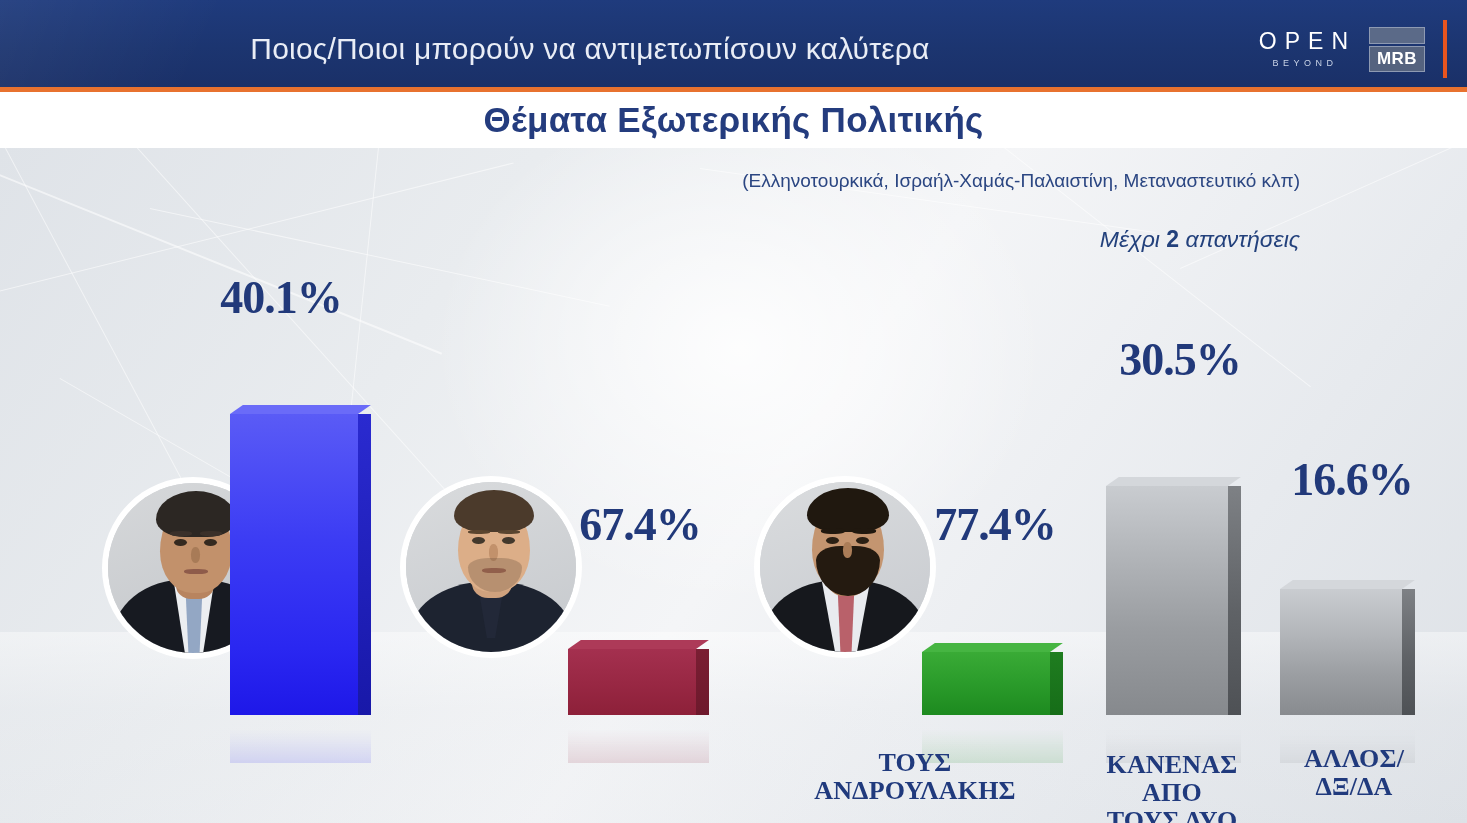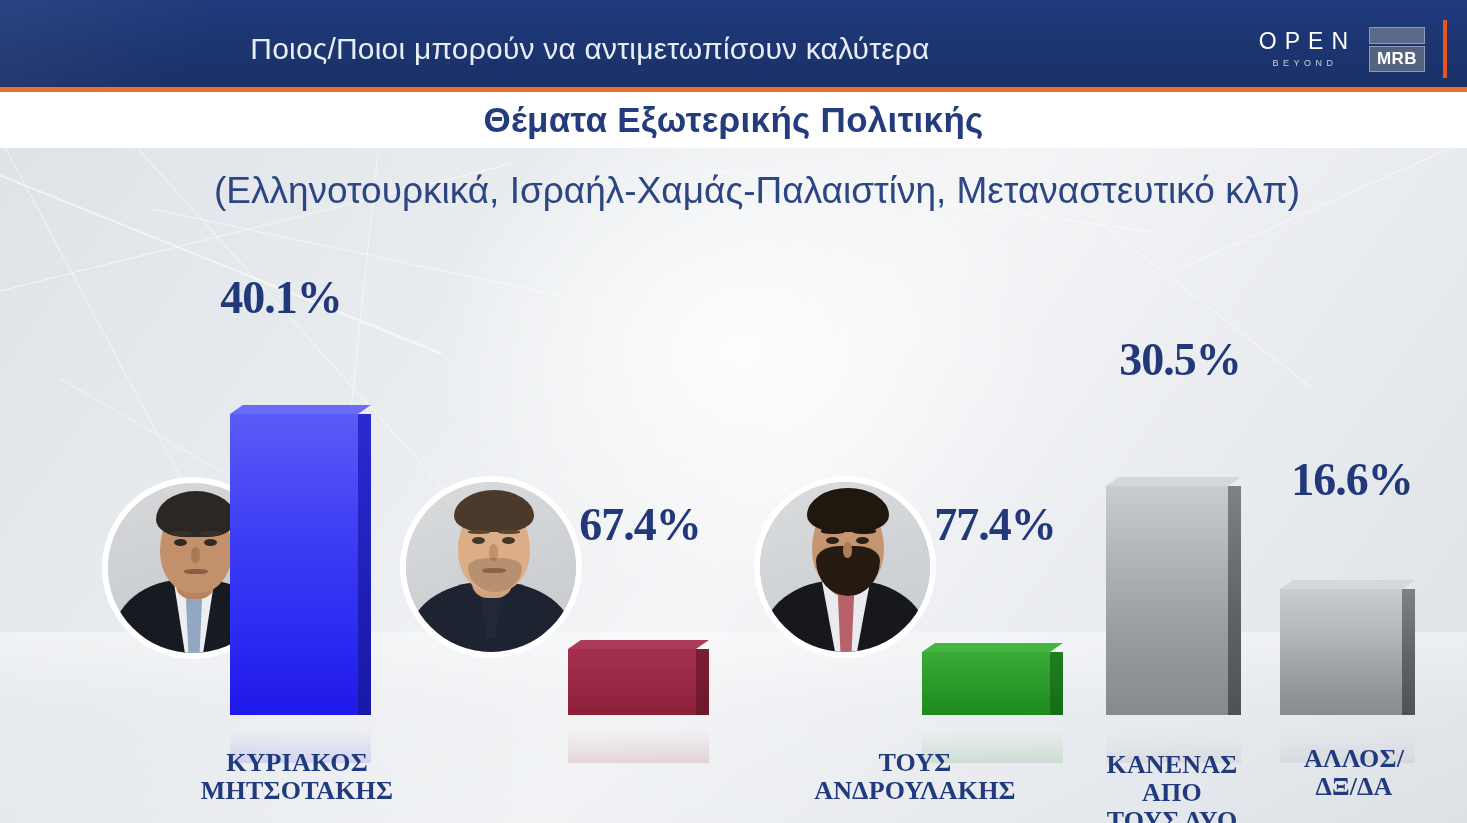--- a/index.html
+++ b/index.html
@@ -83,7 +83,7 @@
 
   .subtitle{
     position:absolute; left:0; top:22px; width:1300px; text-align:right;
-    color:#2b4682; font-size:37px; font-weight:400; white-space:nowrap;
+    color:#2b4682; font-size:19px; font-weight:400; white-space:nowrap;
   }
   .note{
     position:absolute; left:0; top:78px; width:1300px; text-align:right;

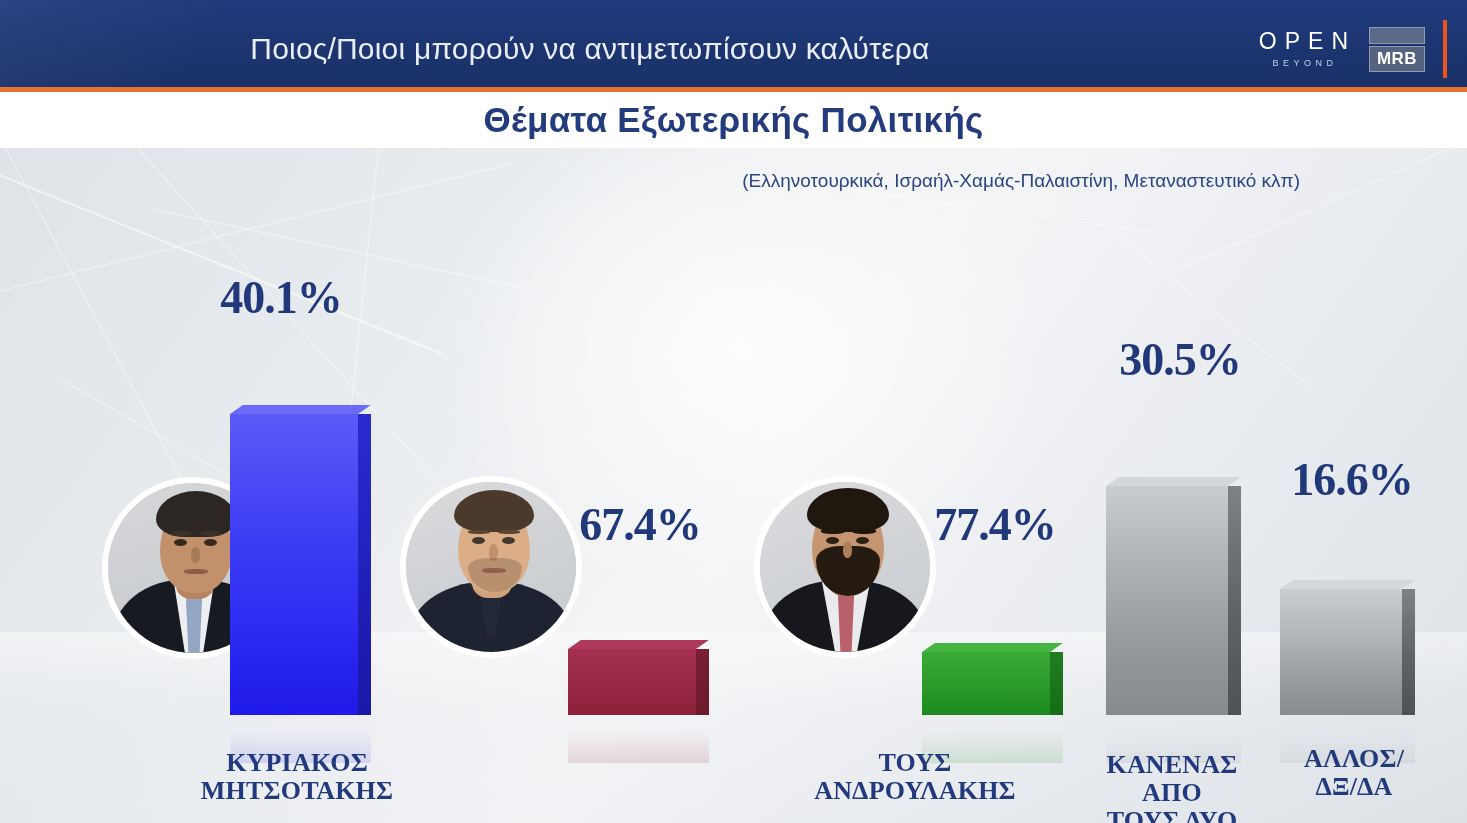--- a/index.html
+++ b/index.html
@@ -193,6 +193,9 @@
     <div class="floorband"></div>
 
     <div class="subtitle">(Ελληνοτουρκικά, Ισραήλ-Χαμάς-Παλαιστίνη, Μεταναστευτικό κλπ)</div>
+    <div class="note">
+      <span>Μέχρι </span><b>2</b><span> απαντήσεις</span>
+    </div>
 
     <div class="bar-group" style="left:152px; bottom:0px; width:282px; height:540px;">
 

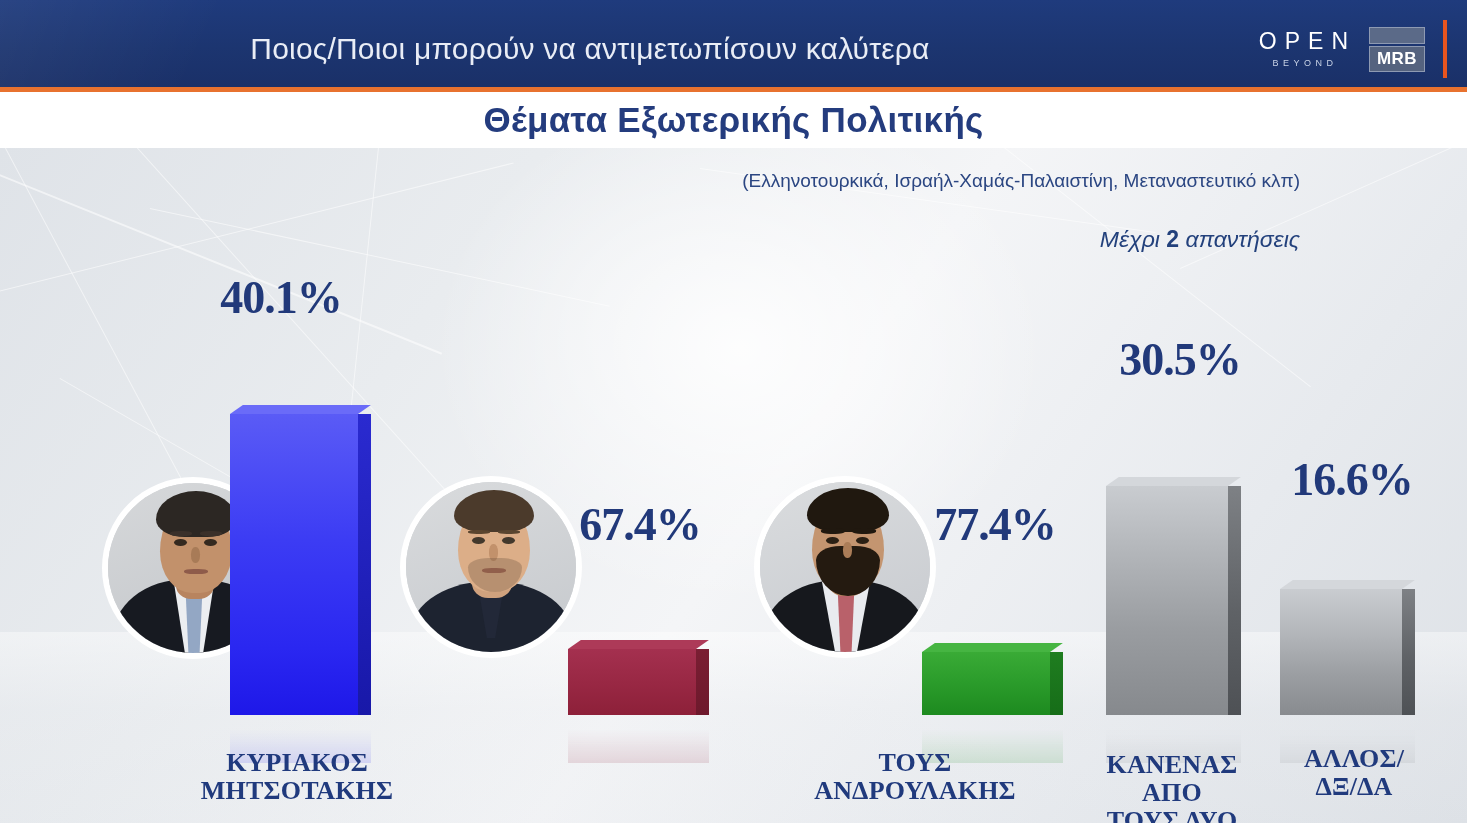--- a/index.html
+++ b/index.html
@@ -228,8 +228,6 @@
       <div class="bar-reflect" style="left:78px; bottom:60px; width:141px; height:48px;
                   background:linear-gradient(180deg,#2a27f1,#5a5bf6);"></div>
 
-      <div class="name" style="left:20px; bottom:18px; width:250px;">ΚΥΡΙΑΚΟΣ
-ΜΗΤΣΟΤΑΚΗΣ</div>
     </div>
 
     <div class="bar-group" style="left:400px; bottom:0px; width:330px; height:540px;">

